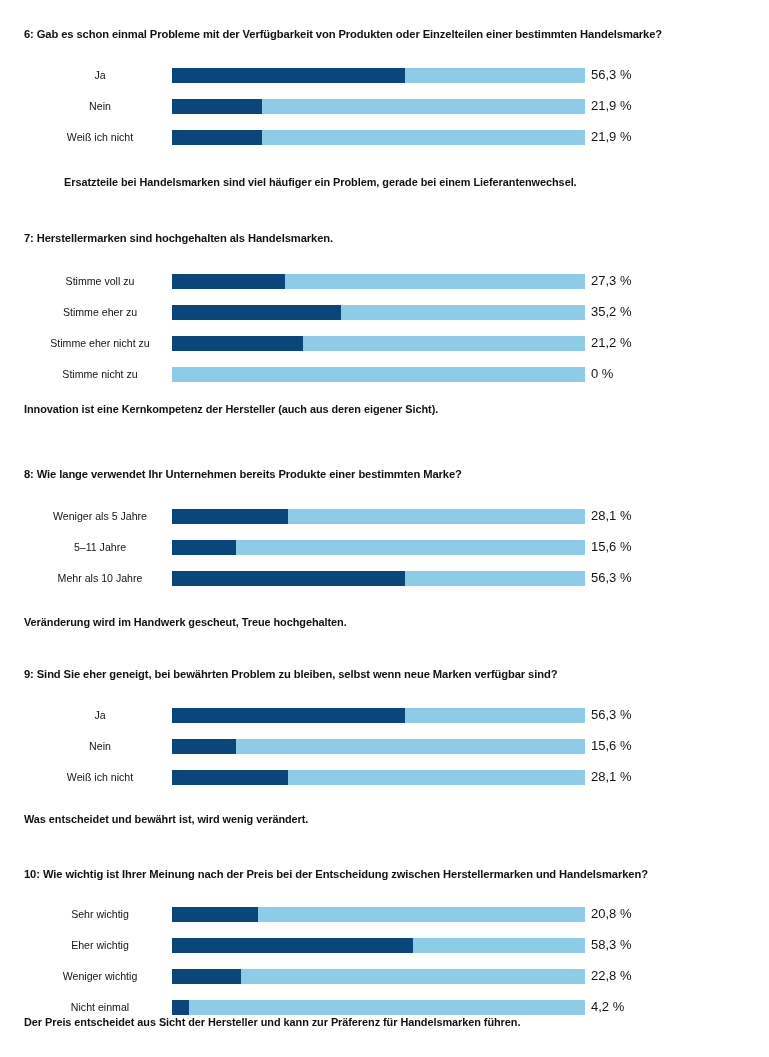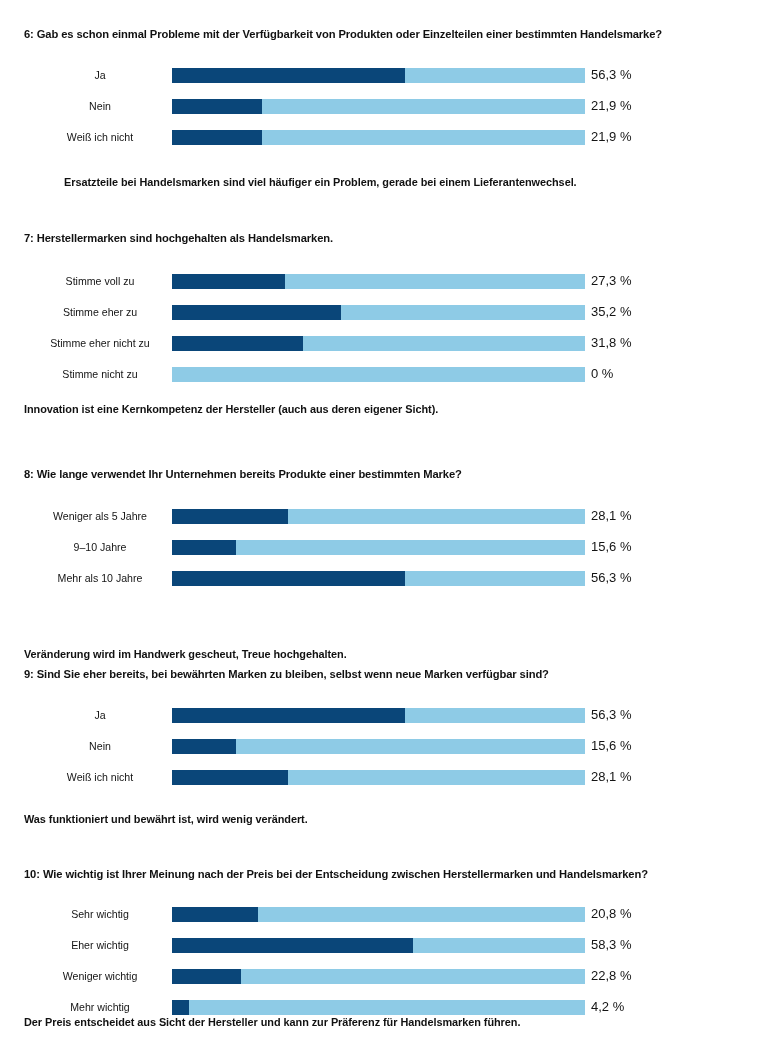--- a/index.html
+++ b/index.html
@@ -160,7 +160,7 @@
             <div class="bar-track">
               <div class="bar-fill" style="width: 31.8%;"></div>
             </div>
-            <div class="row-value">31,8 %</div>
+            <div class="row-value">21,2 %</div>
           </div>
           <div class="row" style="top: 93px;">
             <div class="row-label">Stimme nicht zu</div>

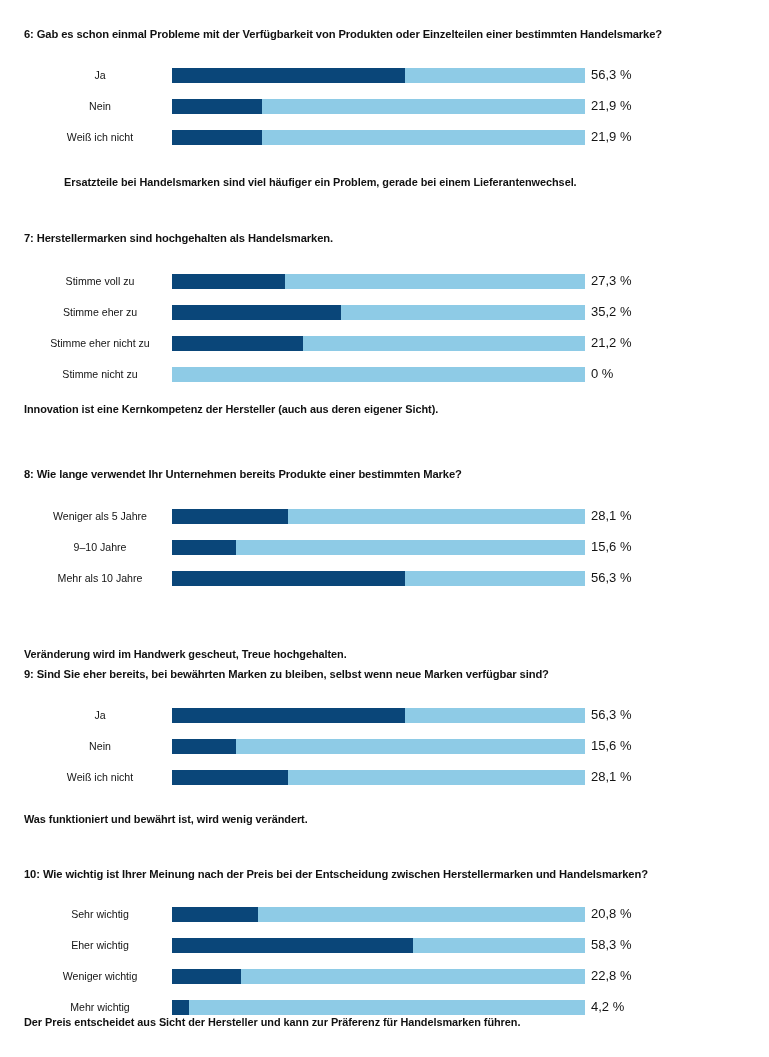--- a/index.html
+++ b/index.html
@@ -183,7 +183,7 @@
             <div class="row-value">28,1 %</div>
           </div>
           <div class="row" style="top: 31px;">
-            <div class="row-label">9–10 Jahre</div>
+            <div class="row-label">5–11 Jahre</div>
             <div class="bar-track">
               <div class="bar-fill" style="width: 15.6%;"></div>
             </div>

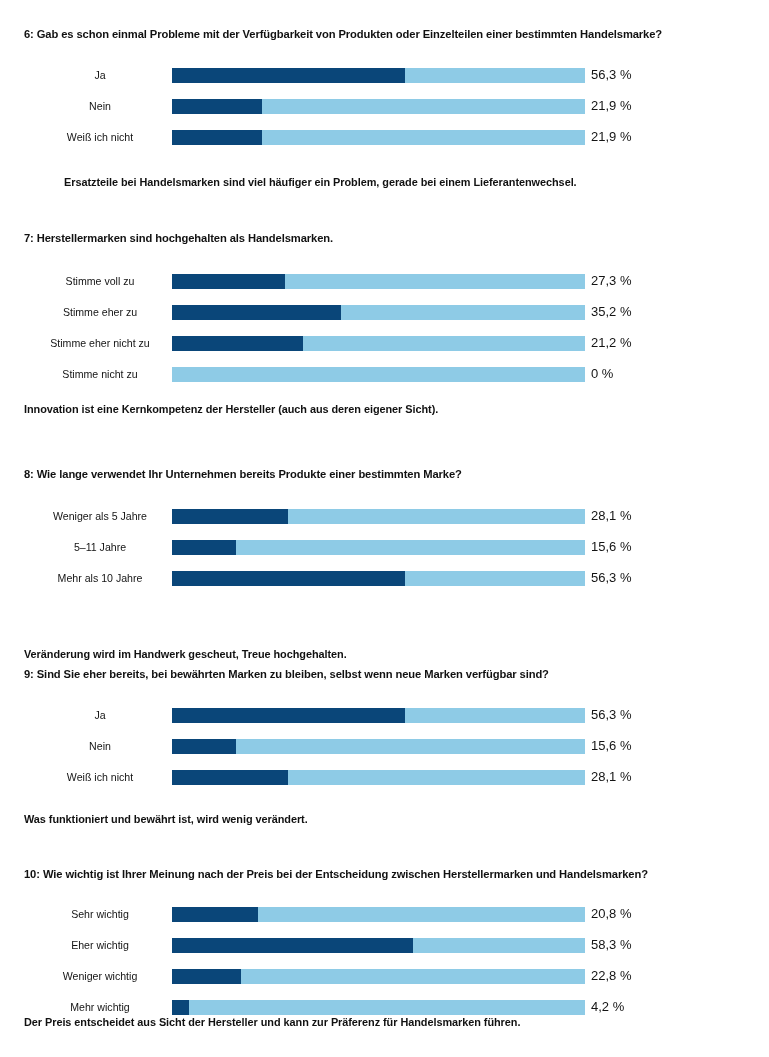--- a/index.html
+++ b/index.html
@@ -197,7 +197,7 @@
             <div class="row-value">56,3 %</div>
           </div>
         </div>
-        <div class="q-caption" style="top: 148px; margin-top: 32px;">Veränderung wird im Handwerk gescheut, Treue hochgehalten.</div>
+        <div class="q-caption" style="top: 148px;">Veränderung wird im Handwerk gescheut, Treue hochgehalten.</div>
       </div>
       <div class="section" style="top: 668px;">
         <div class="q-heading">9: Sind Sie eher bereits, bei bewährten Marken zu bleiben, selbst wenn neue Marken verfügbar sind?</div>

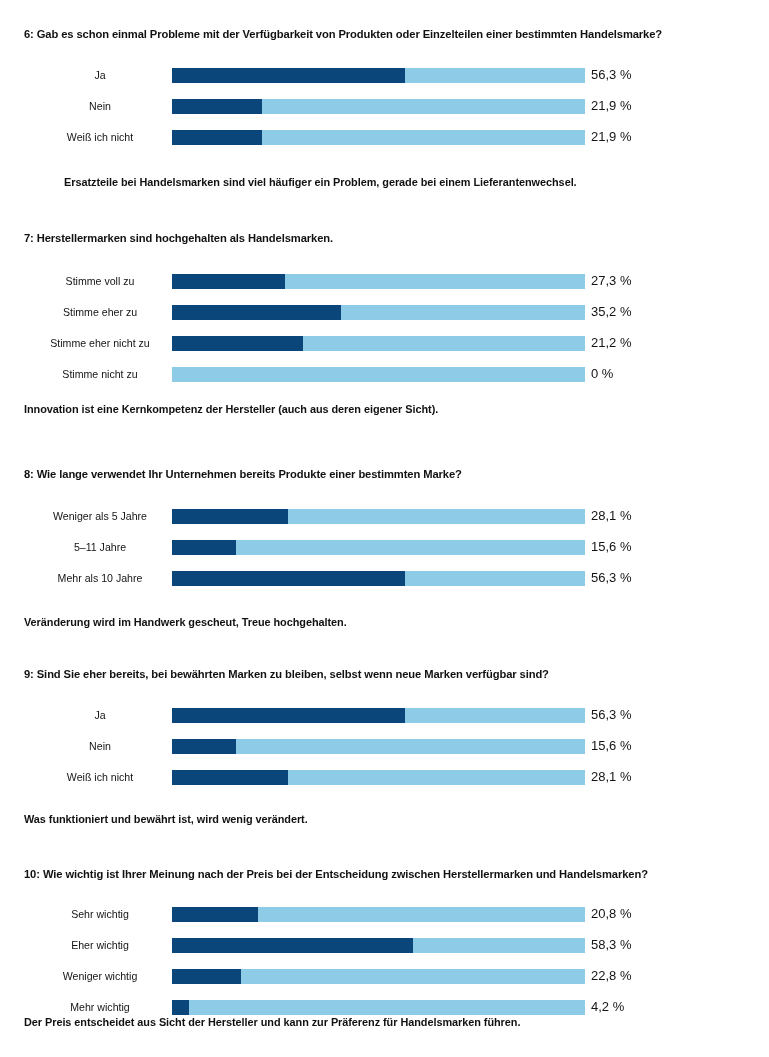--- a/index.html
+++ b/index.html
@@ -200,7 +200,7 @@
         <div class="q-caption" style="top: 148px;">Veränderung wird im Handwerk gescheut, Treue hochgehalten.</div>
       </div>
       <div class="section" style="top: 668px;">
-        <div class="q-heading">9: Sind Sie eher bereits, bei bewährten Marken zu bleiben, selbst wenn neue Marken verfügbar sind?</div>
+        <div class="q-heading">9: Sind Sie eher geneigt, bei bewährten Problem zu bleiben, selbst wenn neue Marken verfügbar sind?</div>
         <div class="chart" style="top: 40px;">
           <div class="row" style="top: 0px;">
             <div class="row-label">Ja</div>

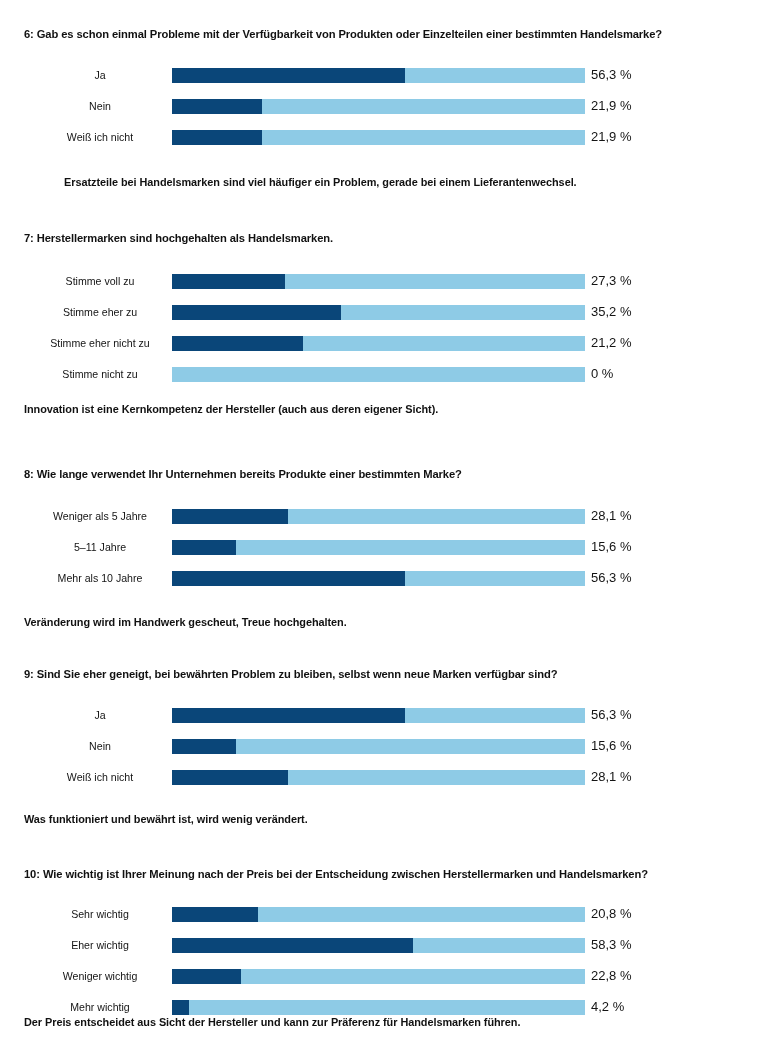--- a/index.html
+++ b/index.html
@@ -224,7 +224,7 @@
             <div class="row-value">28,1 %</div>
           </div>
         </div>
-        <div class="q-caption" style="top: 145px;">Was funktioniert und bewährt ist, wird wenig verändert.</div>
+        <div class="q-caption" style="top: 145px;">Was entscheidet und bewährt ist, wird wenig verändert.</div>
       </div>
       <div class="section" style="top: 868px;">
         <div class="q-heading">10: Wie wichtig ist Ihrer Meinung nach der Preis bei der Entscheidung zwischen Herstellermarken und Handelsmarken?</div>

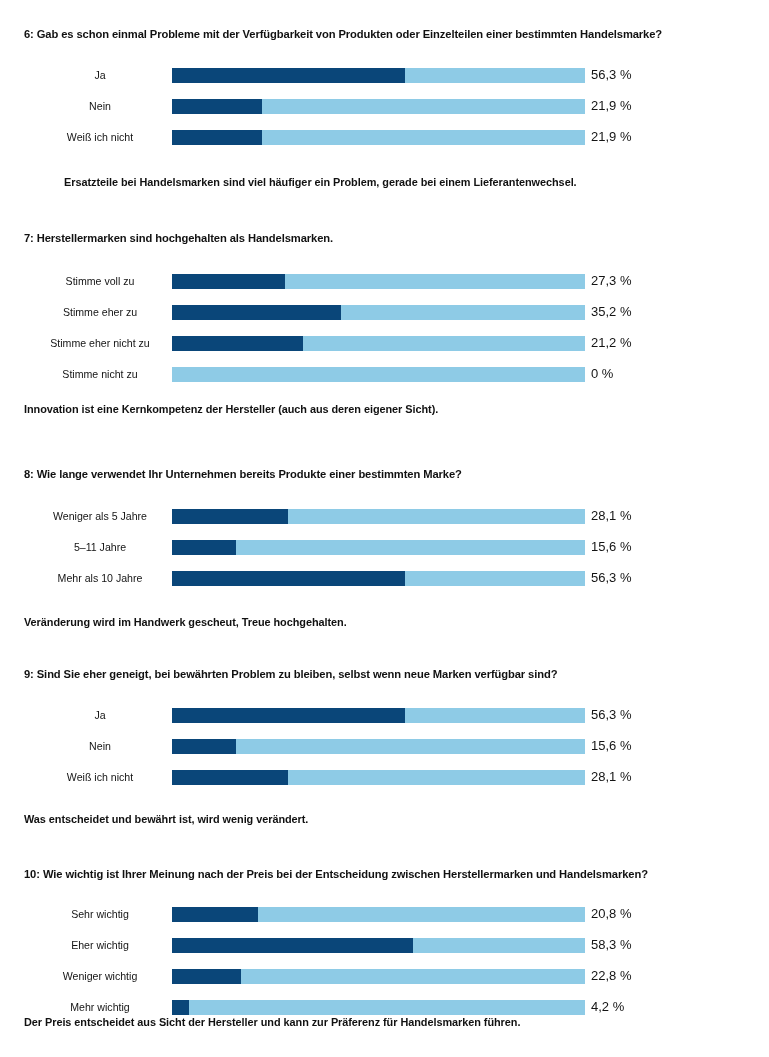--- a/index.html
+++ b/index.html
@@ -251,7 +251,7 @@
             <div class="row-value">22,8 %</div>
           </div>
           <div class="row" style="top: 93px;">
-            <div class="row-label">Mehr wichtig</div>
+            <div class="row-label">Nicht einmal</div>
             <div class="bar-track">
               <div class="bar-fill" style="width: 4.2%;"></div>
             </div>

